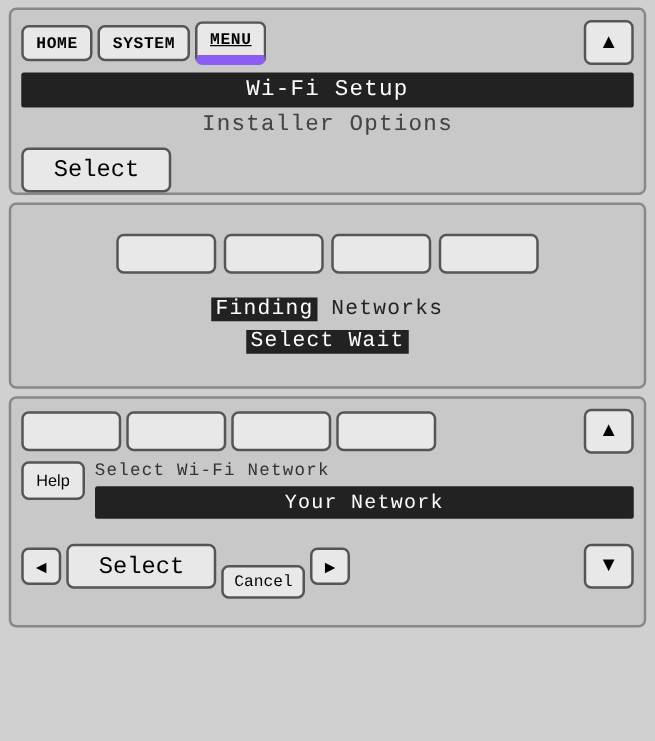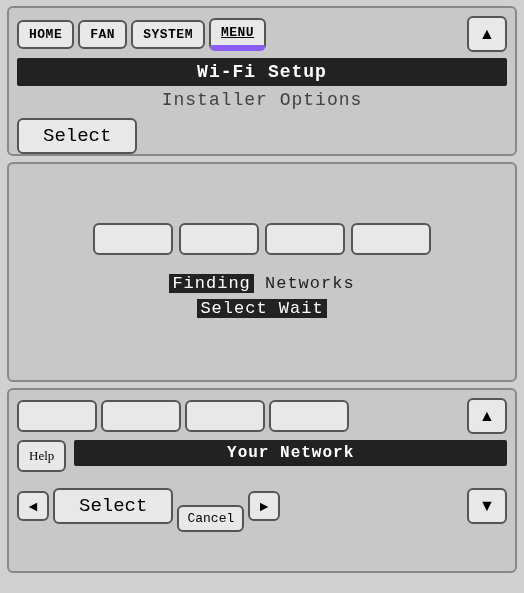--- a/index.html
+++ b/index.html
@@ -234,7 +234,6 @@
 <div class="panel panel-1">
   <div class="top-nav">
     <button class="nav-btn">HOME</button>
-    <button class="nav-btn">FAN</button>
     <button class="nav-btn">SYSTEM</button>
     <button class="nav-btn active">MENU</button>
     <button class="arrow-btn">▲</button>

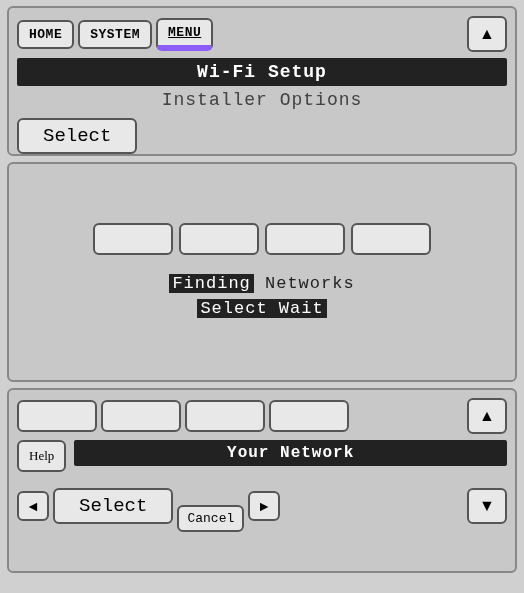--- a/index.html
+++ b/index.html
@@ -50,7 +50,7 @@
     }
 
     .nav-btn.active {
-      border-bottom: 6px solid #8b5cf6;
+      border-bottom: 8px solid #8b5cf6;
       text-decoration: underline;
     }
 

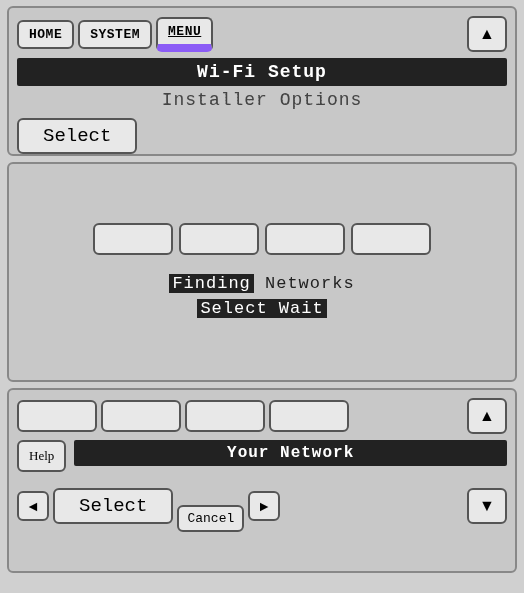--- a/index.html
+++ b/index.html
@@ -73,7 +73,7 @@
       color: #fff;
       text-align: center;
       font-size: 18px;
-      font-weight: bold;
+      font-weight: normal;
       font-family: 'Courier New', Courier, monospace;
       letter-spacing: 1px;
       padding: 4px 8px;

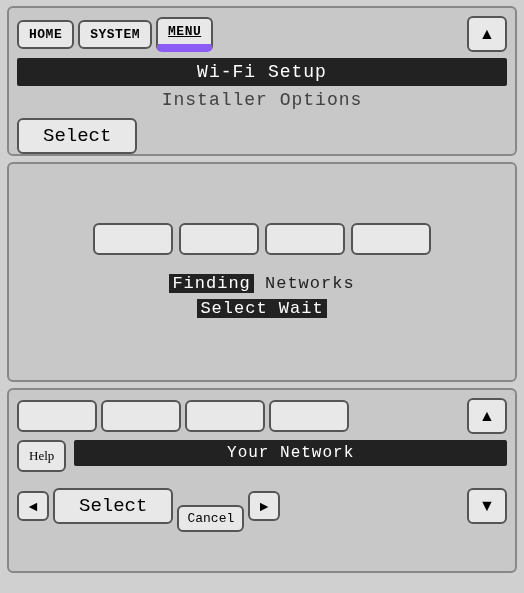--- a/index.html
+++ b/index.html
@@ -114,7 +114,7 @@
 
     
     .panel-2 {
-      height: 220px;
+      height: 149px;
       display: flex;
       flex-direction: column;
       align-items: center;

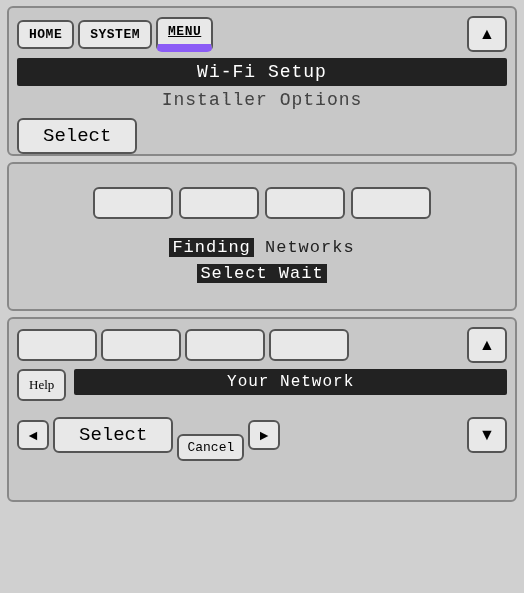--- a/index.html
+++ b/index.html
@@ -173,7 +173,7 @@
       border: 2px solid #555;
       border-radius: 6px;
       padding: 6px 10px;
-      font-family: Liberation Serif, serif;
+      font-family: Liberation Sans, sans-serif;
       font-size: 13px;
       cursor: pointer;
       white-space: nowrap;

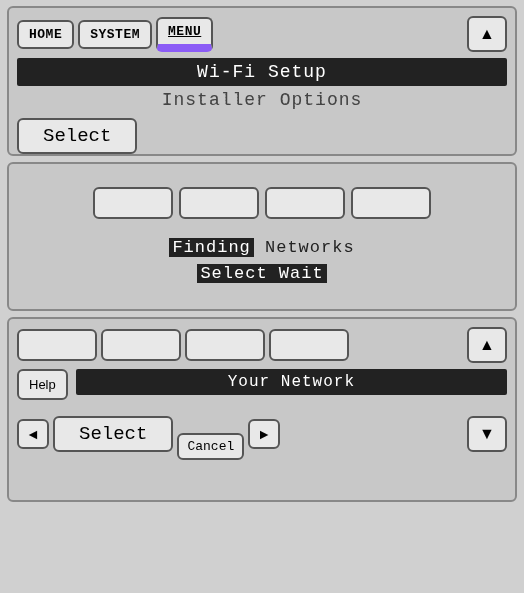--- a/index.html
+++ b/index.html
@@ -274,6 +274,7 @@
   <div class="panel-3-content">
     <button class="help-btn">Help</button>
     <div class="panel-3-right">
+      <div class="network-label pixel-text">Select Wi-Fi Network</div>
       <div class="highlight-bar" style="font-size:16px;">Your Network</div>
     </div>
   </div>

